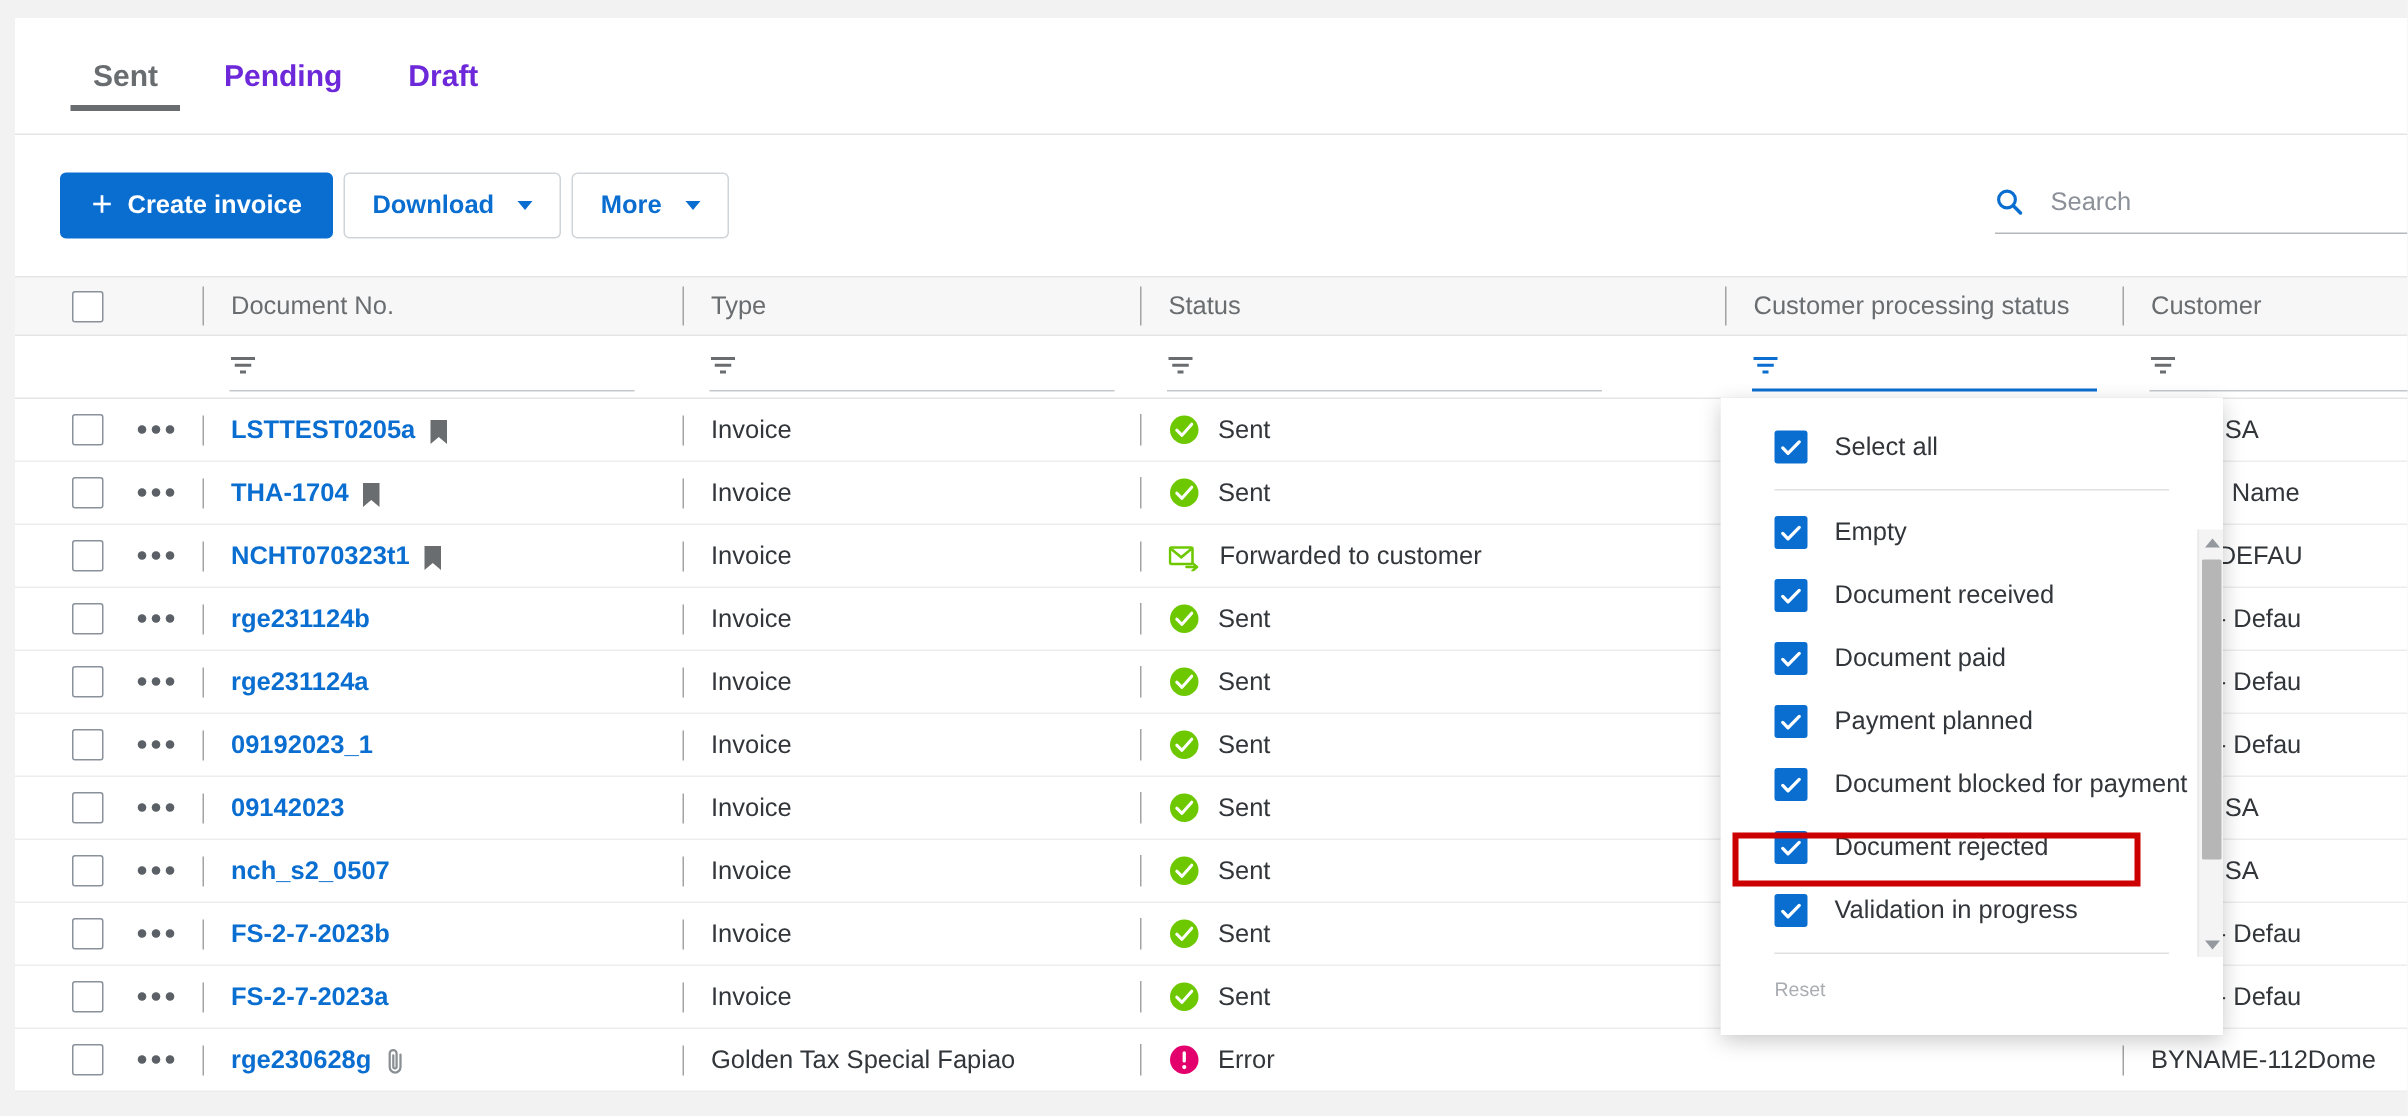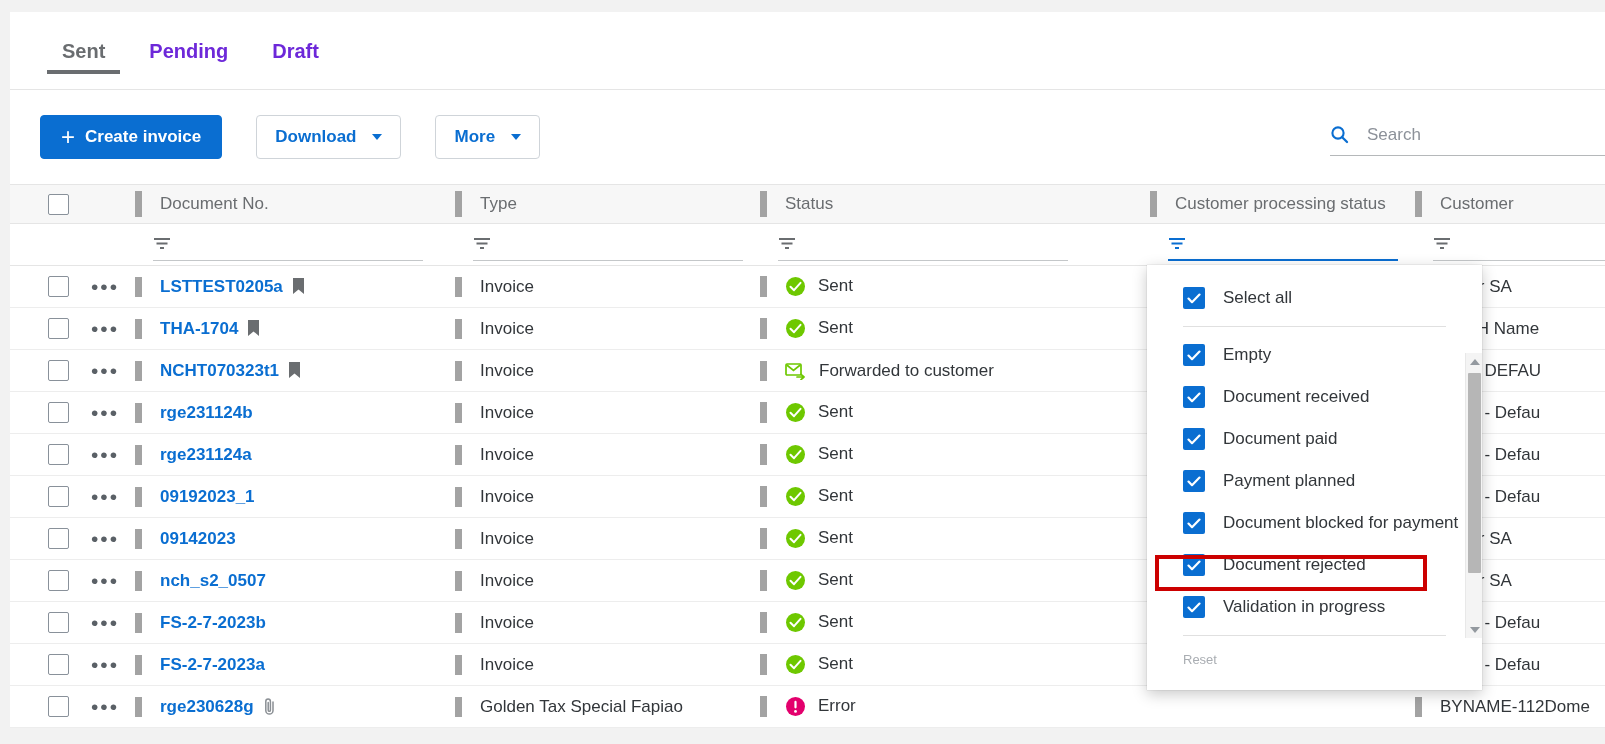--- a/index.html
+++ b/index.html
@@ -80,7 +80,7 @@
     color: #0a6ed1;
     border: 1px solid #cfd4d9;
     padding: 0 18px;
-    margin-left: 34px;
+    margin-left: 7px;
   }
   .caret {
     width: 0; height: 0;

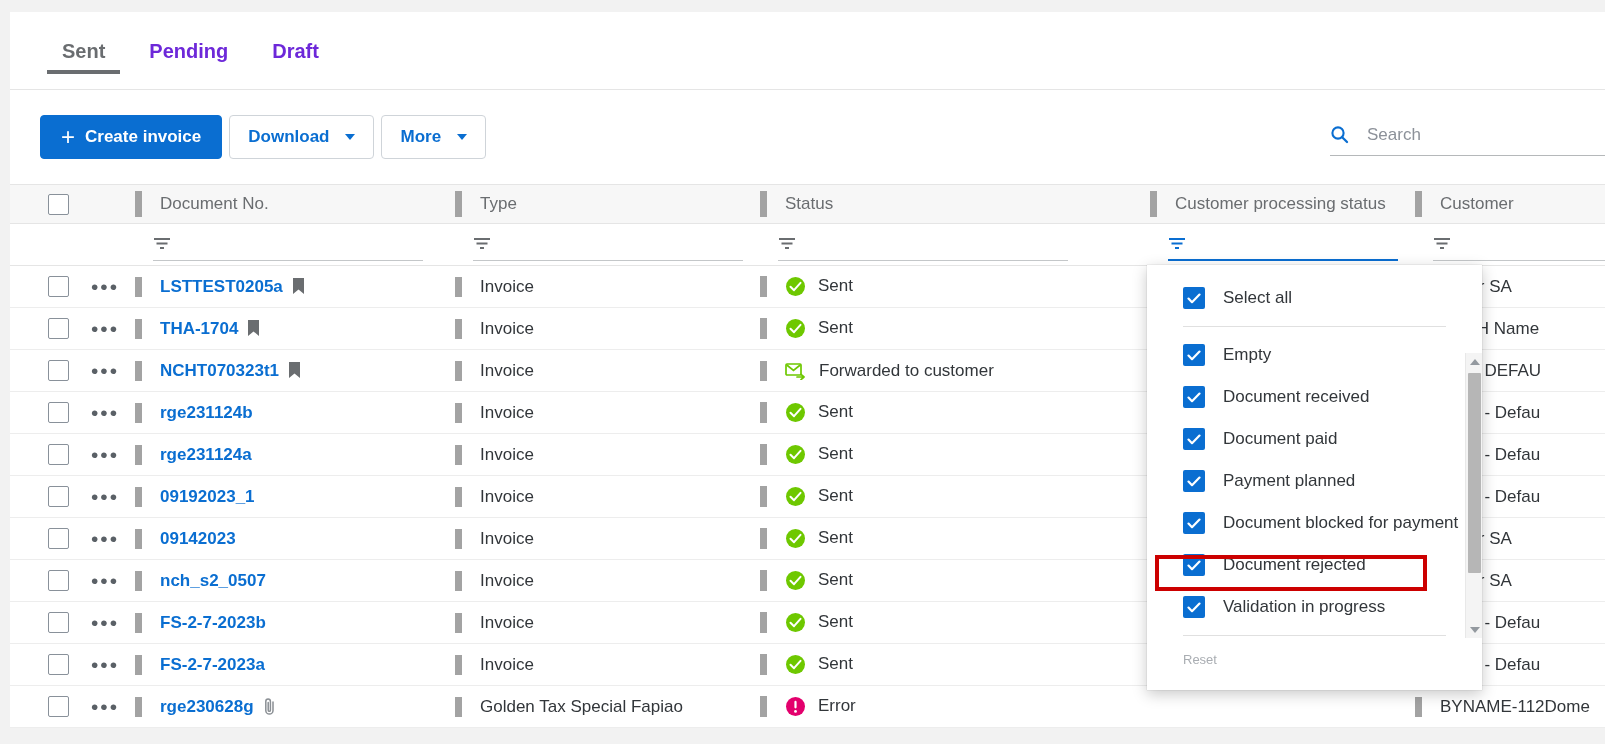--- a/index.html
+++ b/index.html
@@ -147,7 +147,7 @@
   .c-cps     { width: 265px; flex: 0 0 265px; }
   .c-cust    { flex: 1 1 auto; }
 
-  .sep { border-left: 7px solid #a3a3a3; }
+  .sep { border-left: 1px solid #a3a3a3; }
 
   .th {
     font-size: 17px;

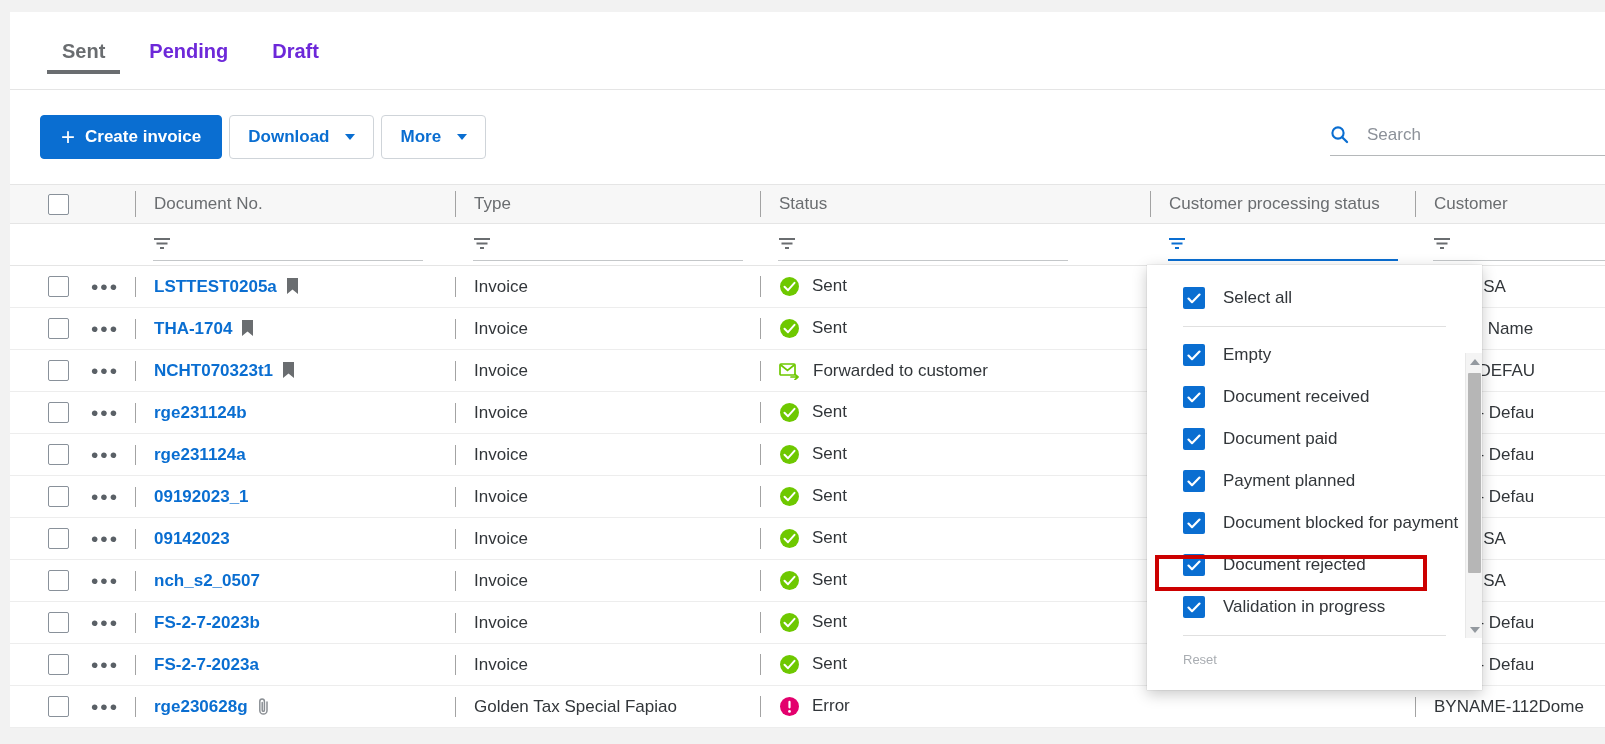--- a/index.html
+++ b/index.html
@@ -165,7 +165,7 @@
     color: #32363a;
     padding-left: 18px;
     display: flex;
-    align-items: flex-start;
+    align-items: flex-end;
     white-space: nowrap;
     overflow: hidden;
     height: 100%;

